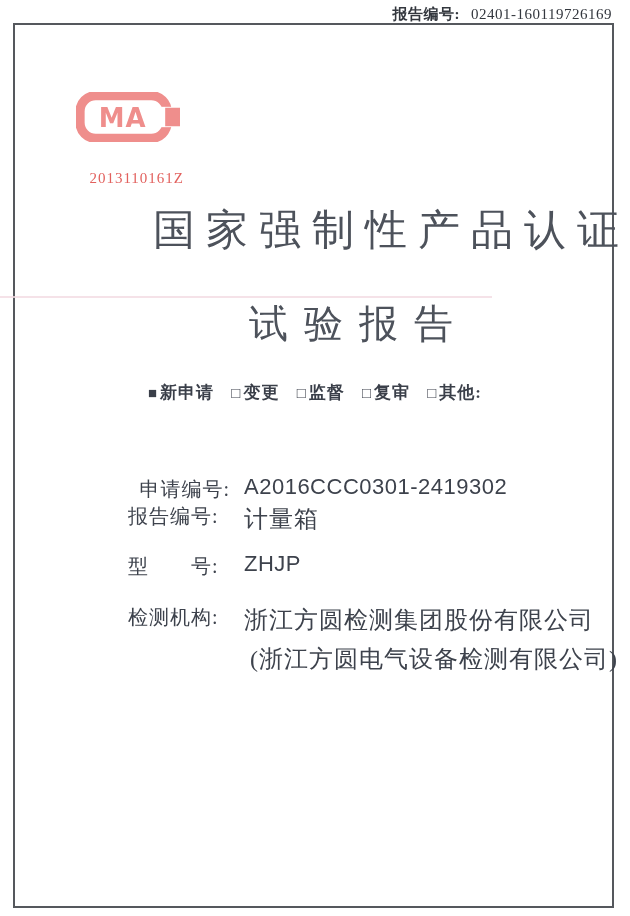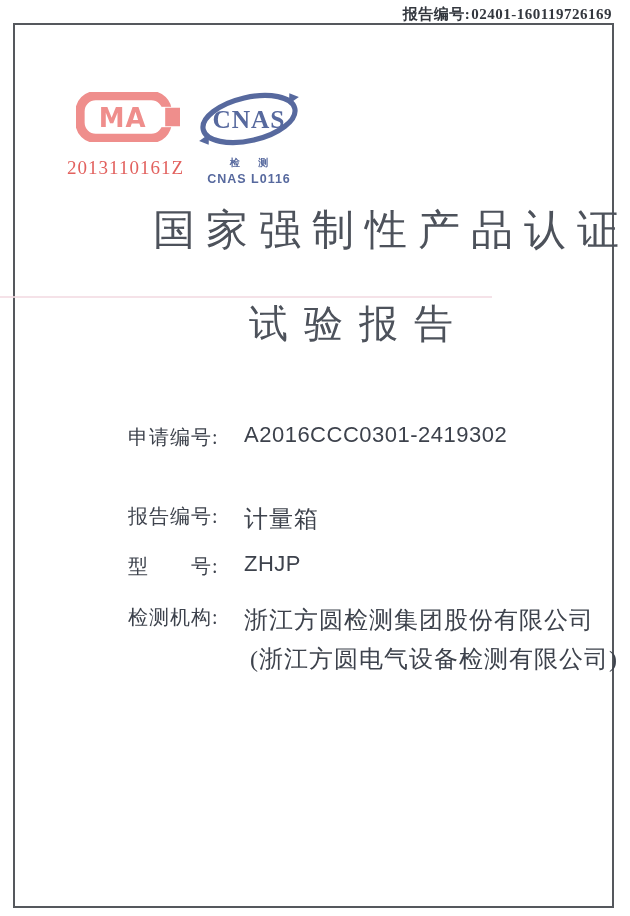--- a/index.html
+++ b/index.html
@@ -19,7 +19,7 @@
     position:absolute;top:5px;right:18px;font-size:15px;font-weight:600;
     color:#33373e;font-family:"Liberation Serif",serif;letter-spacing:.5px;
   }
-  .report-no .val{margin-left:1px;font-weight:700;}
+  .report-no .val{margin-left:11px;font-weight:400;}
   
   .cma-block{position:absolute;left:44px;top:92px;width:140px;text-align:right;}
   .cma-number{

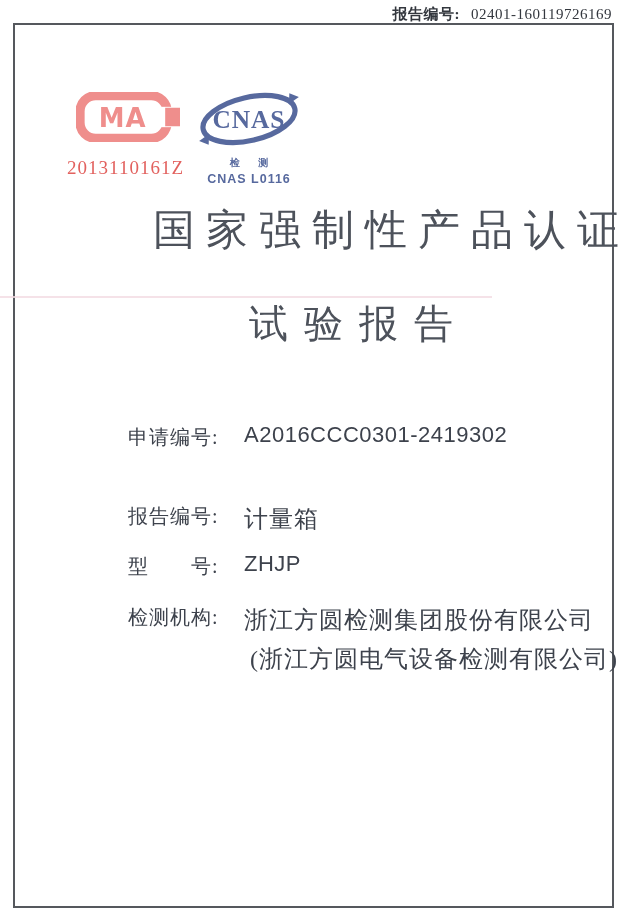--- a/index.html
+++ b/index.html
@@ -84,18 +84,6 @@
     <div class="cma-number">2013110161Z</div>
   </div>
 
-  <div class="cnas-block">
-    <svg width="104" height="62" viewBox="0 0 110 66">
-      <g transform="rotate(-13 55 33)">
-        <ellipse cx="55" cy="33" rx="50" ry="23" fill="none" stroke="#57699e" stroke-width="5.5"></ellipse>
-        <polygon points="103,16 112,22 100,27" fill="#57699e"></polygon>
-        <polygon points="7,50 -2,44 10,39" fill="#57699e"></polygon>
-      </g>
-      <text x="55" y="43" text-anchor="middle" font-family="Liberation Serif, serif" font-size="27" font-weight="bold" fill="#57699e" letter-spacing="1">CNAS</text>
-    </svg>
-    <div class="cnas-cat">检 测</div>
-    <div class="cnas-no">CNAS L0116</div>
-  </div>
 
   <div class="title-main">国家强制性产品认证</div>
   <div class="title-sub">试验报告</div>

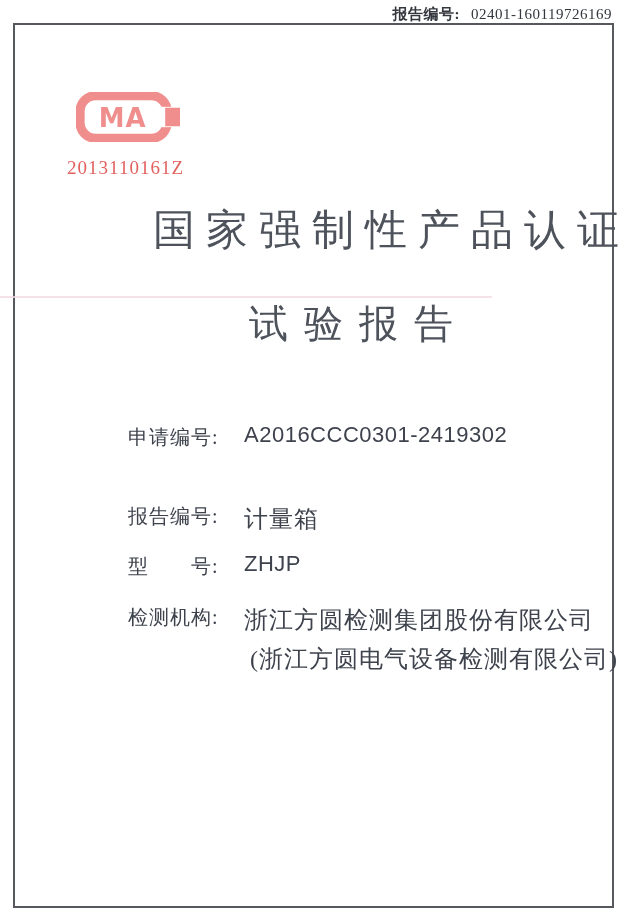--- a/index.html
+++ b/index.html
@@ -23,7 +23,7 @@
   
   .cma-block{position:absolute;left:44px;top:92px;width:140px;text-align:right;}
   .cma-number{
-    margin-top:11px;font-size:19px;color:#e2615e;letter-spacing:1px;
+    margin-top:24px;font-size:15px;color:#e2615e;letter-spacing:1px;
     font-family:"Liberation Serif",serif;
   }
   .cnas-block{position:absolute;left:196px;top:88px;width:106px;text-align:center;}

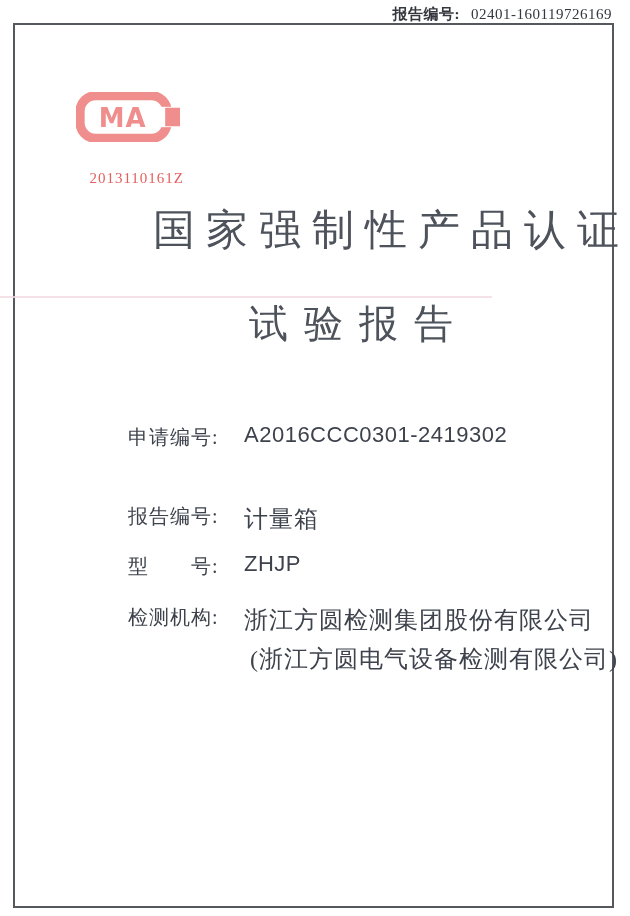--- a/index.html
+++ b/index.html
@@ -88,6 +88,13 @@
   <div class="title-main">国家强制性产品认证</div>
   <div class="title-sub">试验报告</div>
 
+  <div class="check-row">
+    <span class="check-item"><span class="box">■</span><span>新申请</span></span>
+    <span class="check-item"><span class="box">□</span><span>变更</span></span>
+    <span class="check-item"><span class="box">□</span><span>监督</span></span>
+    <span class="check-item"><span class="box">□</span><span>复审</span></span>
+    <span class="check-item"><span class="box">□</span><span>其他:</span></span>
+  </div>
 
   <div class="field-row row-1">
     <span class="field-label">申请编号:</span>

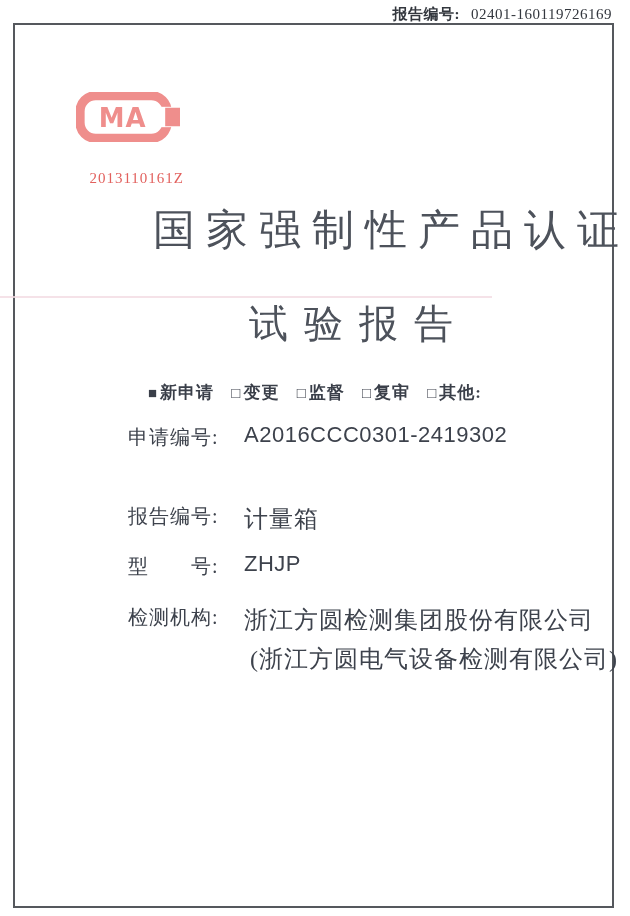--- a/index.html
+++ b/index.html
@@ -55,7 +55,7 @@
   }
   .field-value{font-size:24px;color:#3d424c;margin-left:14px;letter-spacing:1px;}
   .field-value.alnum{font-family:Liberation Sans, sans-serif;font-size:22px;letter-spacing:.5px;margin-top:-2px;}
-  .row-1{top:424px;} .row-2{top:503px;} .row-3{top:553px;} .row-4{top:604px;}
+  .row-1{top:476px;text-align:right;} .row-2{top:503px;} .row-3{top:553px;} .row-4{top:604px;}
   .field-value .line2{display:block;margin-top:7px;margin-left:6px;}
   
   .cqc-block{position:absolute;left:257px;top:704px;width:114px;height:92px;}

